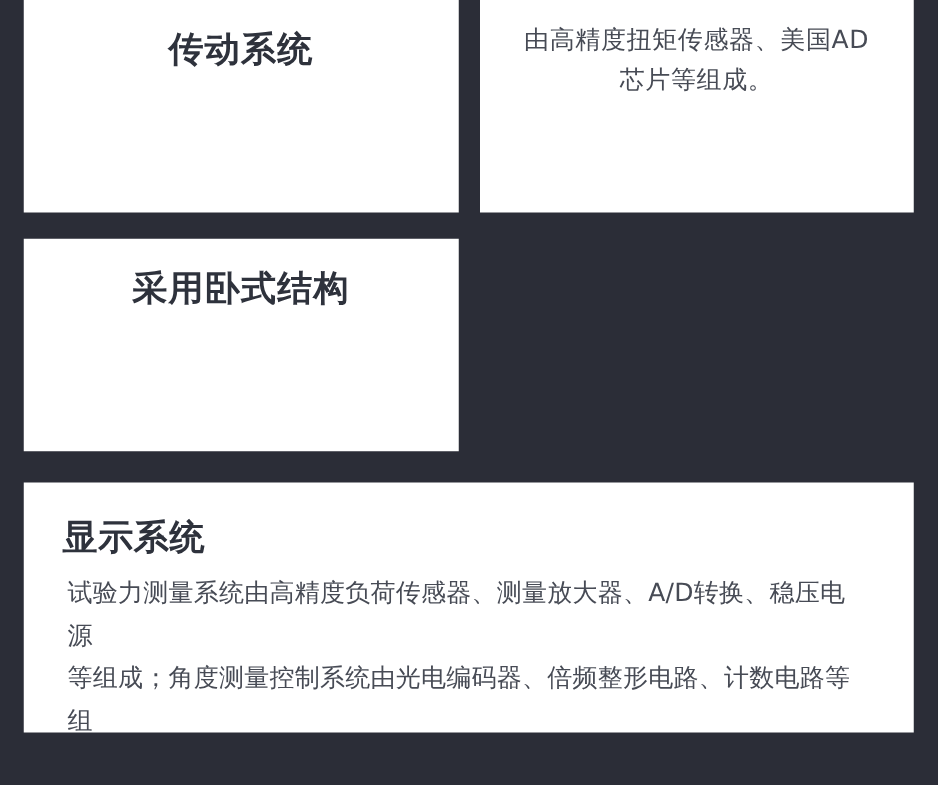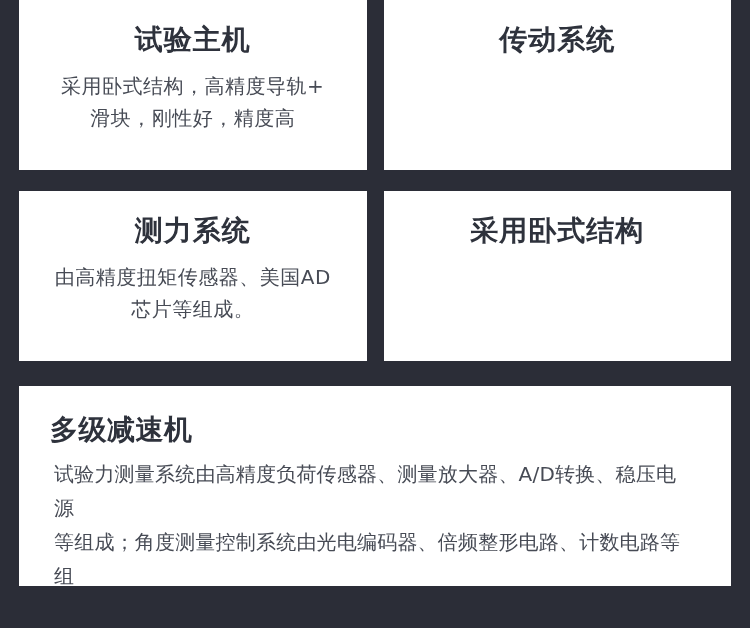--- a/index.html
+++ b/index.html
@@ -71,11 +71,6 @@
 
   <div class="cards-grid">
 
-    <section class="card">
-      <h2 class="card-title">试验主机</h2>
-      <p class="card-desc">采用卧式结构，高精度导轨+
-滑块，刚性好，精度高</p>
-    </section>
 
     <section class="card">
       <h2 class="card-title">传动系统</h2>

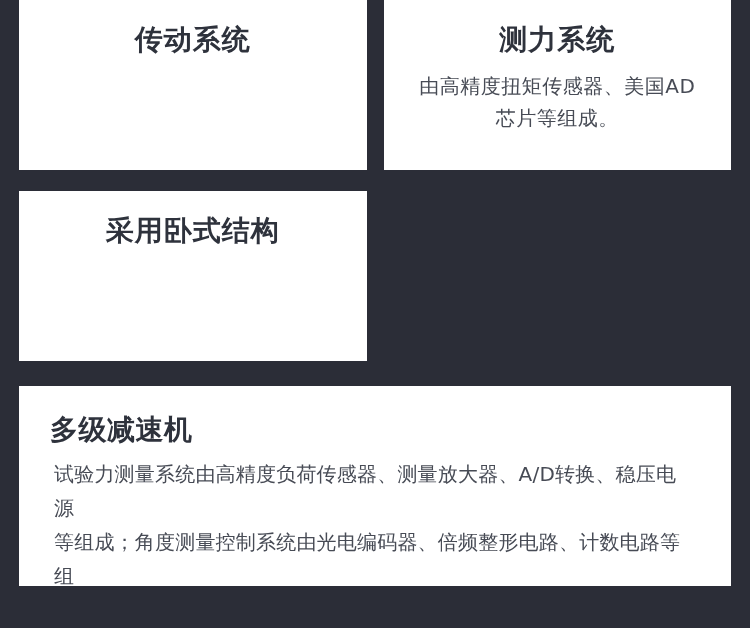--- a/index.html
+++ b/index.html
@@ -77,7 +77,6 @@
     </section>
 
     <section class="card">
-      <h2 class="card-title">测力系统</h2>
       <p class="card-desc">由高精度扭矩传感器、美国AD
 芯片等组成。</p>
     </section>

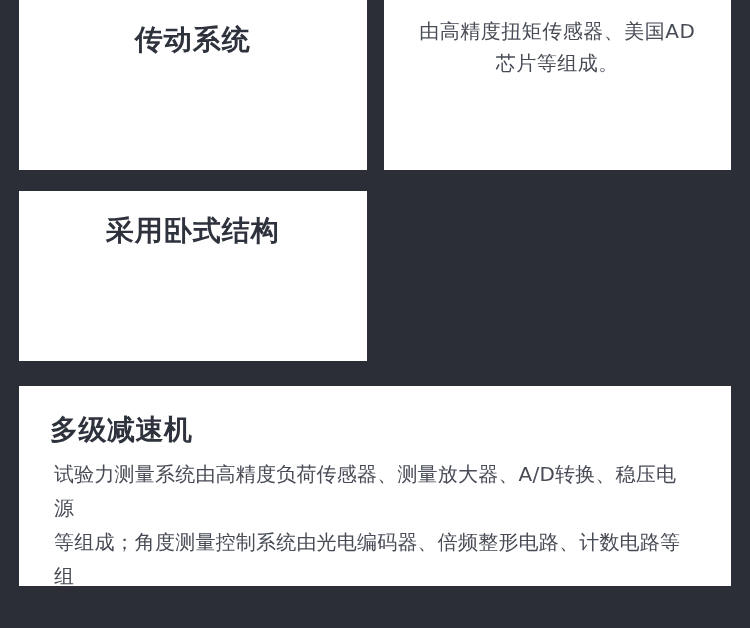--- a/index.html
+++ b/index.html
@@ -88,7 +88,7 @@
   </div>
 
   <section class="card wide">
-    <h2 class="card-title">多级减速机</h2>
+    <h2 class="card-title">显示系统</h2>
     <p class="card-desc">试验力测量系统由高精度负荷传感器、测量放大器、A/D转换、稳压电源
 等组成；角度测量控制系统由光电编码器、倍频整形电路、计数电路等组
 成。通过各种信号处理，实现液晶显示、及数据处理等功能。</p>

